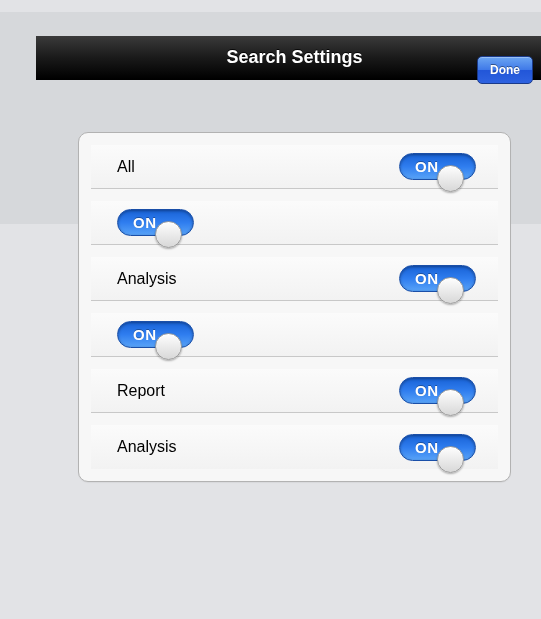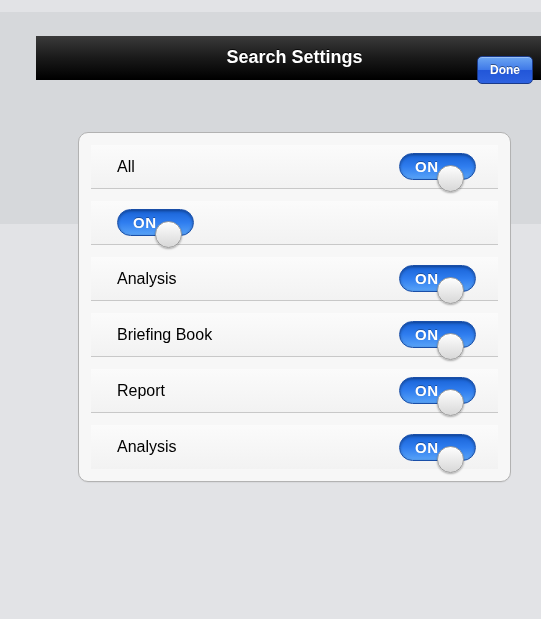--- a/index.html
+++ b/index.html
@@ -139,7 +139,6 @@
     </div>
 
     <div class="table-row">
-      <span class="row-label">Briefing Book</span>
       <div class="toggle">
         <span class="toggle-label">ON</span>
         <span class="toggle-knob"></span>

